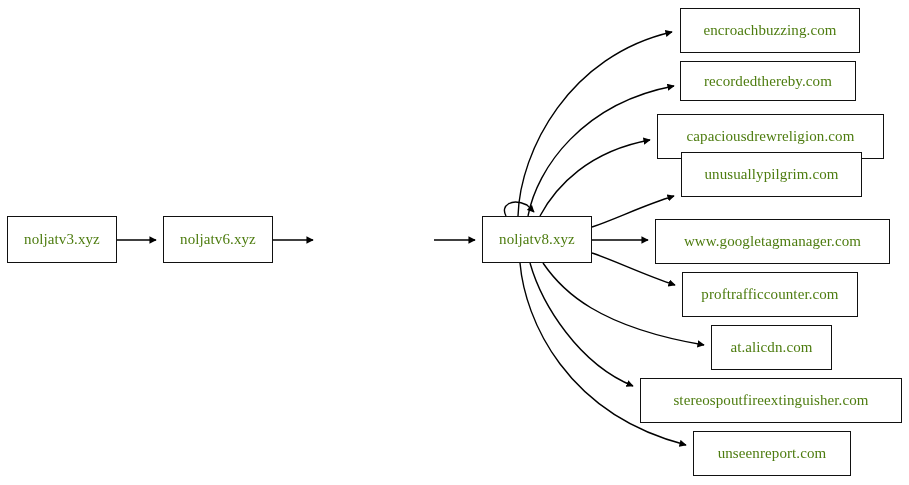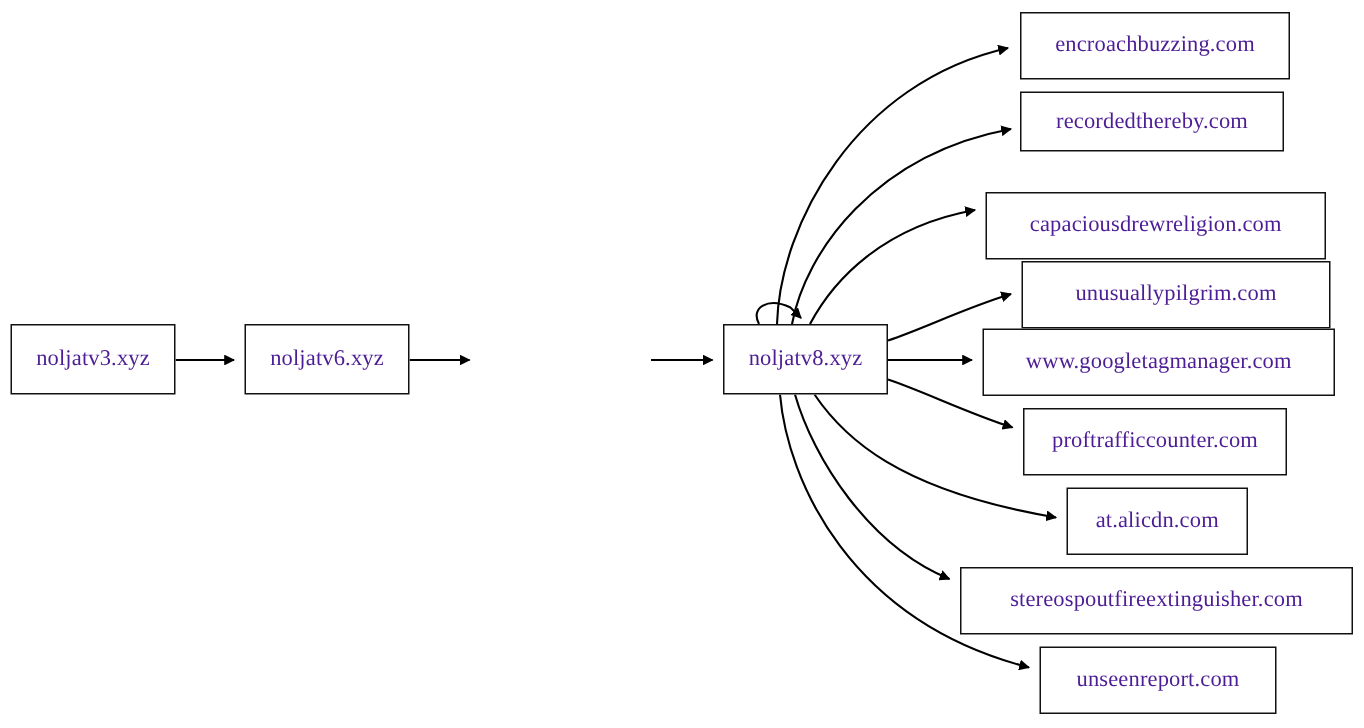--- a/index.html
+++ b/index.html
@@ -28,7 +28,7 @@
     box-sizing: border-box;
     border: 1px solid #111111;
     background: #ffffff;
-    color: #4c1d95;
+    color: #4d7c0f;
     display: flex;
     align-items: center;
     justify-content: center;

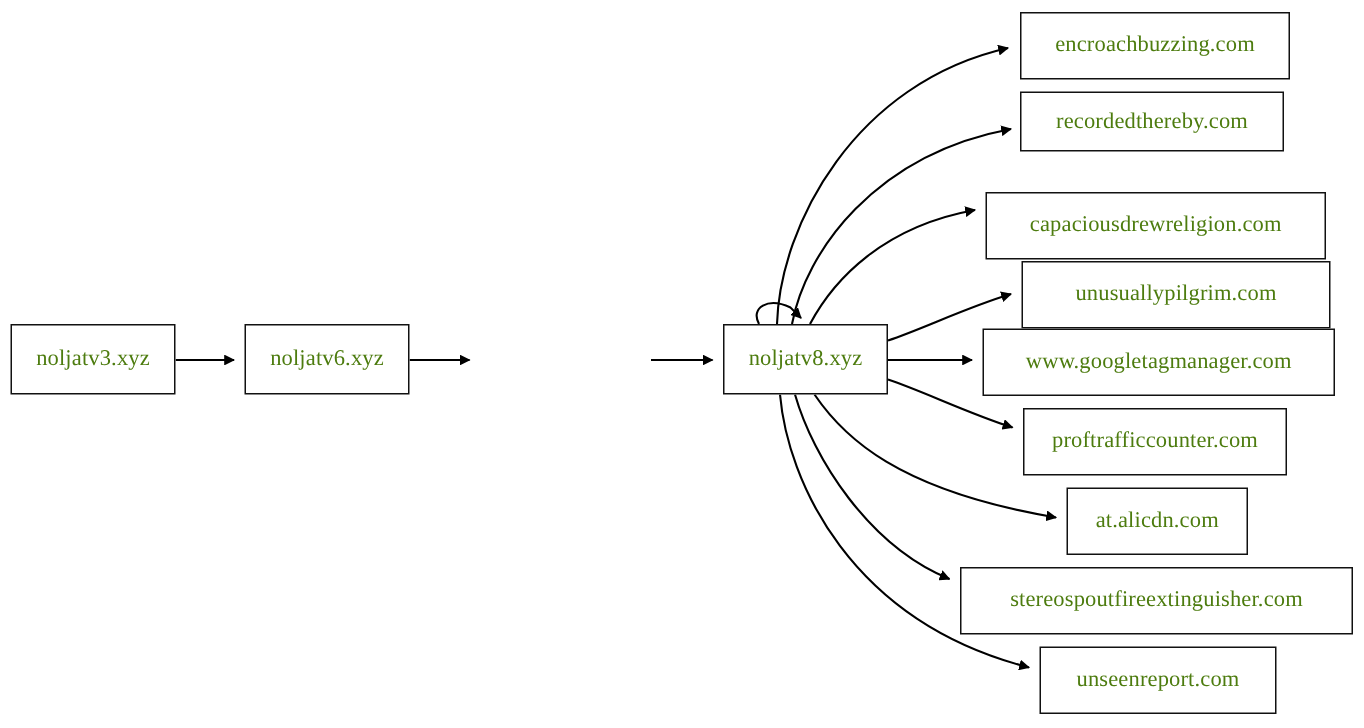--- a/index.html
+++ b/index.html
@@ -96,7 +96,7 @@
     <span class="node-label">recordedthereby.com</span>
   </div>
 
-  <div class="node" style="left:657px; top:114px; width:227px; height:45px;margin-top:14px;">
+  <div class="node" style="left:657px; top:114px; width:227px; height:45px;">
     <span class="node-label">capaciousdrewreligion.com</span>
   </div>
 

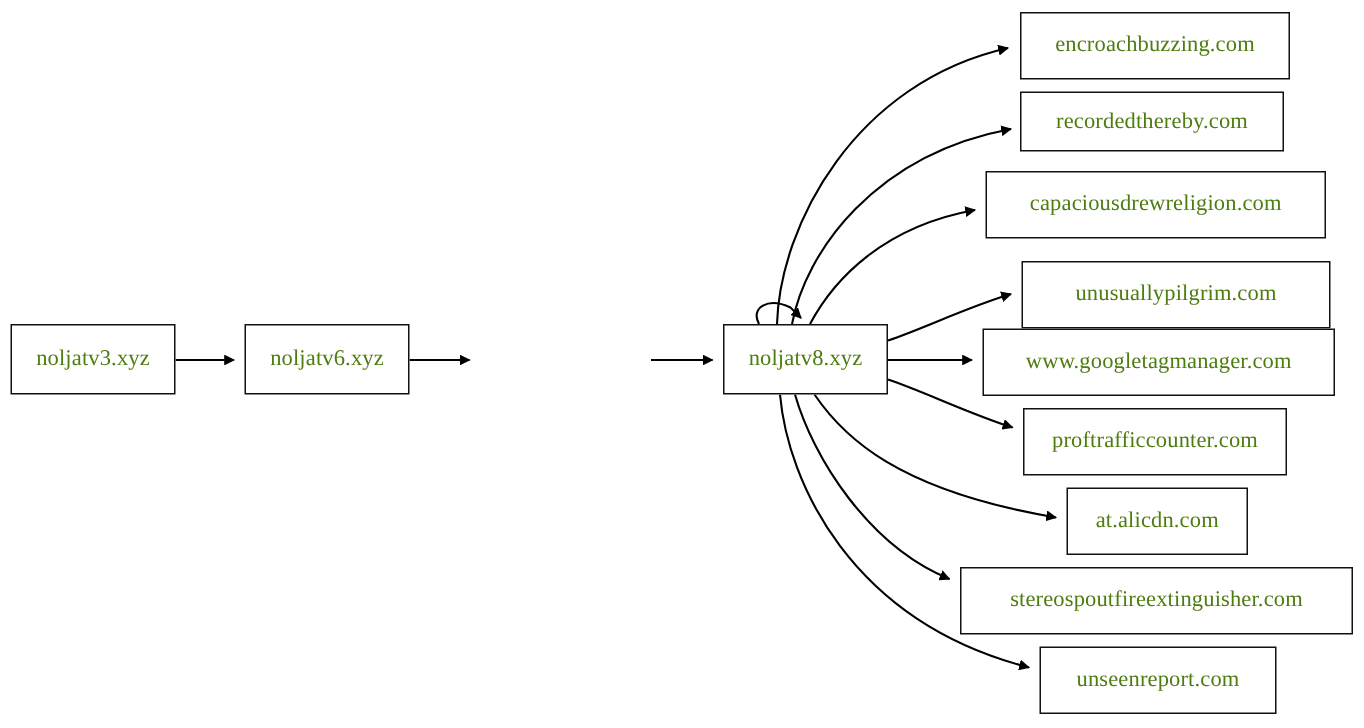--- a/index.html
+++ b/index.html
@@ -100,7 +100,7 @@
     <span class="node-label">capaciousdrewreligion.com</span>
   </div>
 
-  <div class="node" style="left:681px; top:174px; width:206px; height:45px;font-family:Liberation Serif, serif;">
+  <div class="node" style="left:681px; top:152px; width:181px; height:45px;font-family:Liberation Serif, serif;">
     <span class="node-label">unusuallypilgrim.com</span>
   </div>
 

